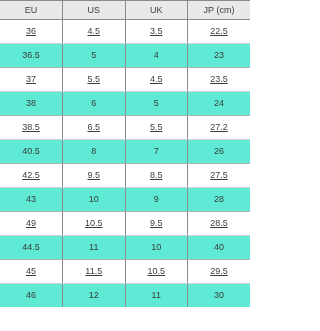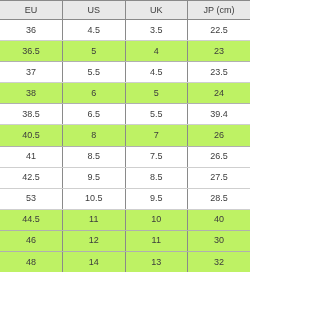--- a/index.html
+++ b/index.html
@@ -15,7 +15,7 @@
   }
   #size-table {
     width: 250px;
-    height: 272px;
+    height: 307px;
     border-collapse: collapse;
     table-layout: fixed;
     border-top: 1px solid #8a8a8a;

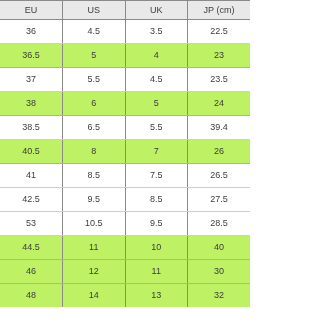--- a/index.html
+++ b/index.html
@@ -51,6 +51,7 @@
   }
   #size-table tbody tr.plain td {
     background: #ffffff;
+    text-decoration: underline;
   }
   #size-table tbody tr:last-child td {
     border-bottom: none;

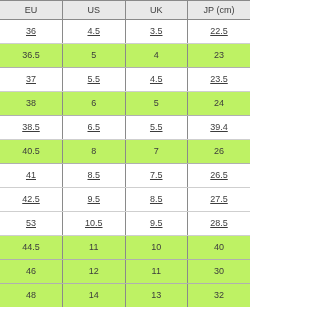--- a/index.html
+++ b/index.html
@@ -46,7 +46,7 @@
     height: 14.2px;
   }
   #size-table tbody tr.shaded td {
-    background: #bef264;
+    background: #5eead4;
     border-bottom: 1px solid #b0b0b0;
   }
   #size-table tbody tr.plain td {

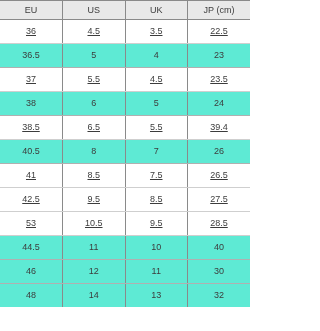--- a/index.html
+++ b/index.html
@@ -104,7 +104,7 @@
         <td>38.5</td>
         <td>6.5</td>
         <td>5.5</td>
-        <td>39.4</td>
+        <td>27.2</td>
       </tr>
       <tr class="shaded">
         <td>40.5</td>

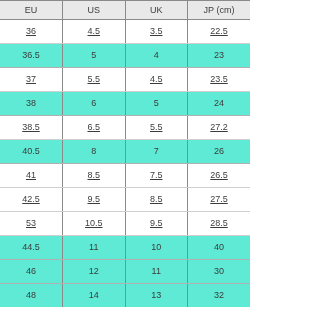--- a/index.html
+++ b/index.html
@@ -113,12 +113,6 @@
         <td>26</td>
       </tr>
       <tr class="plain">
-        <td>41</td>
-        <td>8.5</td>
-        <td>7.5</td>
-        <td>26.5</td>
-      </tr>
-      <tr class="plain">
         <td>42.5</td>
         <td>9.5</td>
         <td>8.5</td>

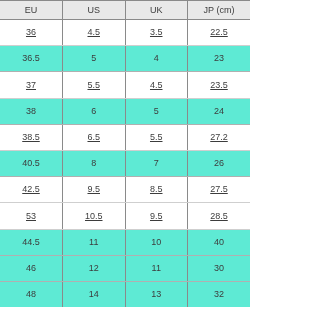--- a/index.html
+++ b/index.html
@@ -118,6 +118,12 @@
         <td>8.5</td>
         <td>27.5</td>
       </tr>
+      <tr class="shaded">
+        <td>43</td>
+        <td>10</td>
+        <td>9</td>
+        <td>28</td>
+      </tr>
       <tr class="plain">
         <td>53</td>
         <td>10.5</td>

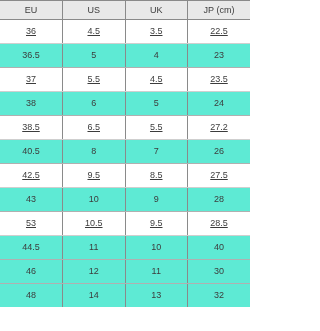--- a/index.html
+++ b/index.html
@@ -125,7 +125,7 @@
         <td>28</td>
       </tr>
       <tr class="plain">
-        <td>53</td>
+        <td>49</td>
         <td>10.5</td>
         <td>9.5</td>
         <td>28.5</td>

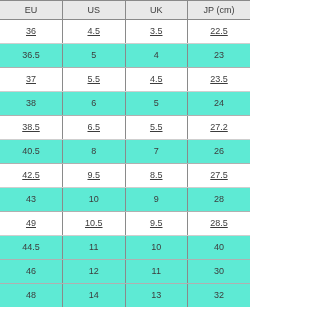--- a/index.html
+++ b/index.html
@@ -136,6 +136,12 @@
         <td>10</td>
         <td>40</td>
       </tr>
+      <tr class="plain">
+        <td>45</td>
+        <td>11.5</td>
+        <td>10.5</td>
+        <td>29.5</td>
+      </tr>
       <tr class="shaded">
         <td>46</td>
         <td>12</td>

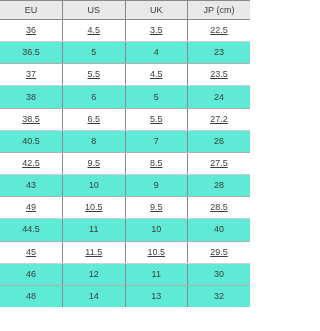--- a/index.html
+++ b/index.html
@@ -148,12 +148,6 @@
         <td>11</td>
         <td>30</td>
       </tr>
-      <tr class="shaded">
-        <td>48</td>
-        <td>14</td>
-        <td>13</td>
-        <td>32</td>
-      </tr>
     </tbody>
 </table>
 

